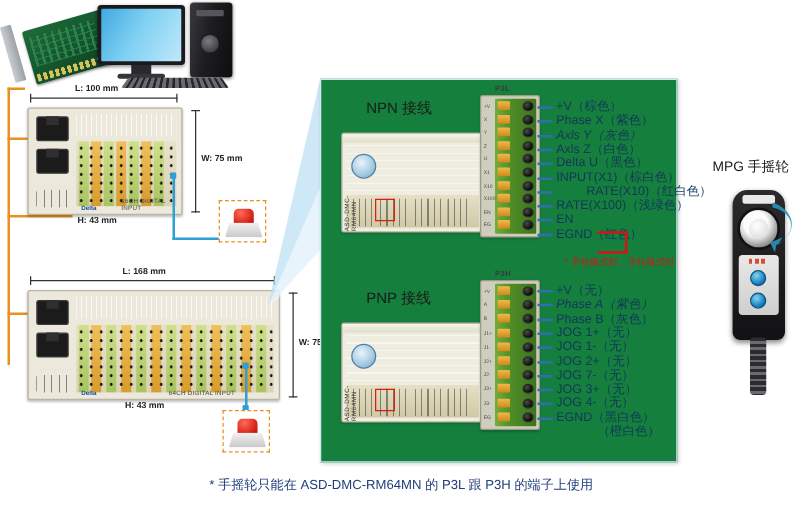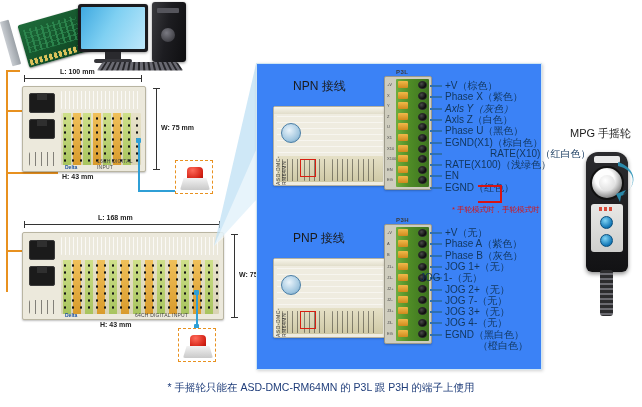--- a/index.html
+++ b/index.html
@@ -162,7 +162,7 @@
   
   #wiring-panel{
     position:absolute;left:256px;top:63px;width:284px;height:305px;
-    background:#3b82f6;border:1px solid #cfe6f3;
+    background:#15803d;border:1px solid #cfe6f3;
     box-shadow:1px 1px 3px rgba(0,0,0,.18);
   }
   .panel-title{

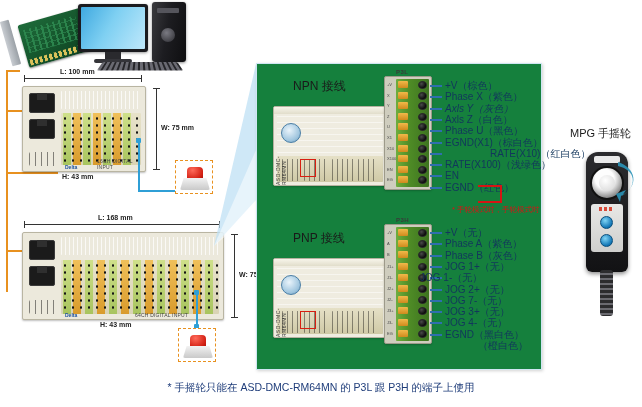--- a/index.html
+++ b/index.html
@@ -570,7 +570,7 @@
     <div class="pin-label" style="left: 445px; top: 92.3px;">Phase X（紫色）</div>
     <div class="pin-label" style="left: 445px; top: 103.6px; font-style: italic;">Axls Y（灰色）</div>
     <div class="pin-label" style="left: 445px; top: 114.9px;">Axls Z（白色）</div>
-    <div class="pin-label" style="left: 445px; top: 126.2px;">Phase U（黑色）</div>
+    <div class="pin-label" style="left: 445px; top: 126.2px;">Delta U（黑色）</div>
     <div class="pin-label" style="left: 445px; top: 137.5px;">EGND(X1)（棕白色）</div>
     <div class="pin-label" style="left: 466px; top: 148.8px; padding-left: 24px;">RATE(X10)（红白色）</div>
     <div class="pin-label" style="left: 445px; top: 160.1px;">RATE(X100)（浅绿色）</div>

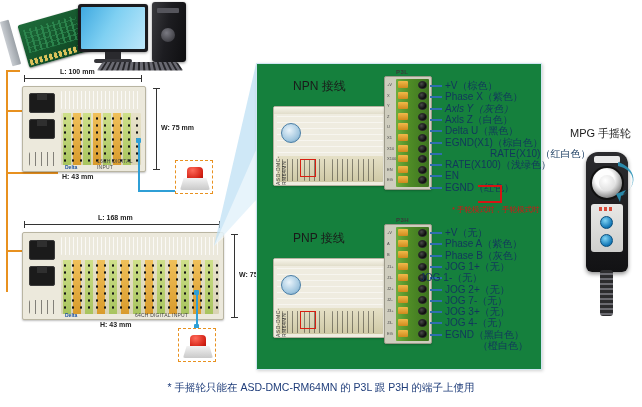--- a/index.html
+++ b/index.html
@@ -571,7 +571,7 @@
     <div class="pin-label" style="left: 445px; top: 103.6px; font-style: italic;">Axls Y（灰色）</div>
     <div class="pin-label" style="left: 445px; top: 114.9px;">Axls Z（白色）</div>
     <div class="pin-label" style="left: 445px; top: 126.2px;">Delta U（黑色）</div>
-    <div class="pin-label" style="left: 445px; top: 137.5px;">EGND(X1)（棕白色）</div>
+    <div class="pin-label" style="left: 445px; top: 137.5px;">INPUT(X1)（棕白色）</div>
     <div class="pin-label" style="left: 466px; top: 148.8px; padding-left: 24px;">RATE(X10)（红白色）</div>
     <div class="pin-label" style="left: 445px; top: 160.1px;">RATE(X100)（浅绿色）</div>
     <div class="pin-label" style="left: 445px; top: 171.4px;">EN</div>

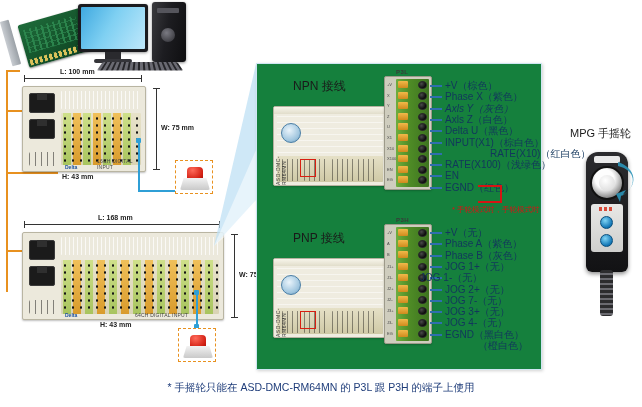--- a/index.html
+++ b/index.html
@@ -572,7 +572,7 @@
     <div class="pin-label" style="left: 445px; top: 114.9px;">Axls Z（白色）</div>
     <div class="pin-label" style="left: 445px; top: 126.2px;">Delta U（黑色）</div>
     <div class="pin-label" style="left: 445px; top: 137.5px;">INPUT(X1)（棕白色）</div>
-    <div class="pin-label" style="left: 466px; top: 148.8px; padding-left: 24px;">RATE(X10)（红白色）</div>
+    <div class="pin-label" style="left: 445px; top: 148.8px; padding-left: 24px;">RATE(X10)（红白色）</div>
     <div class="pin-label" style="left: 445px; top: 160.1px;">RATE(X100)（浅绿色）</div>
     <div class="pin-label" style="left: 445px; top: 171.4px;">EN</div>
     <div class="pin-label" style="left: 445px; top: 182.7px;">EGND（红色）</div>

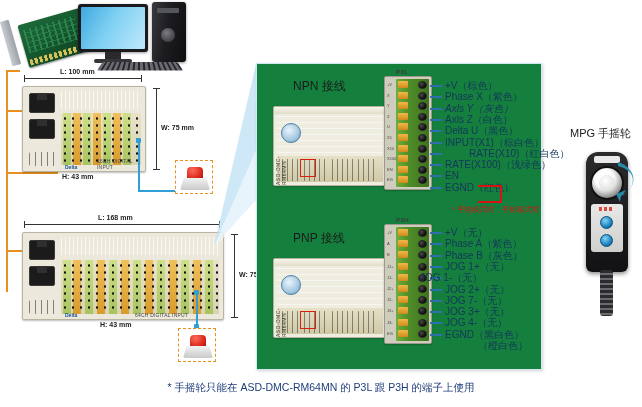--- a/index.html
+++ b/index.html
@@ -595,7 +595,7 @@
   </div>
 <div id="p3h-label-list">
     <div class="pin-label" style="left: 445px; top: 228px;">+V（无）</div>
-    <div class="pin-label" style="left: 445px; top: 239.3px;">Phase A（紫色）</div>
+    <div class="pin-label" style="left: 445px; top: 239.3px; font-style: italic;">Phase A（紫色）</div>
     <div class="pin-label" style="left: 445px; top: 250.6px;">Phase B（灰色）</div>
     <div class="pin-label" style="left: 445px; top: 261.9px;">JOG 1+（无）</div>
     <div class="pin-label" style="left: 420px; top: 273.2px;">JOG 1-（无）</div>

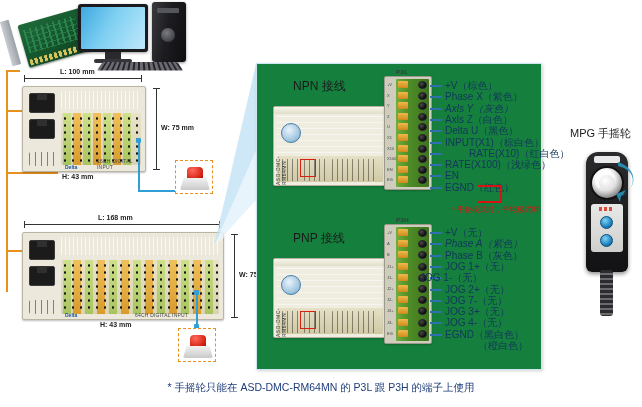--- a/index.html
+++ b/index.html
@@ -598,7 +598,7 @@
     <div class="pin-label" style="left: 445px; top: 239.3px; font-style: italic;">Phase A（紫色）</div>
     <div class="pin-label" style="left: 445px; top: 250.6px;">Phase B（灰色）</div>
     <div class="pin-label" style="left: 445px; top: 261.9px;">JOG 1+（无）</div>
-    <div class="pin-label" style="left: 420px; top: 273.2px;">JOG 1-（无）</div>
+    <div class="pin-label" style="left: 445px; top: 273.2px;">JOG 1-（无）</div>
     <div class="pin-label" style="left: 445px; top: 284.5px;">JOG 2+（无）</div>
     <div class="pin-label" style="left: 445px; top: 295.8px;">JOG 7-（无）</div>
     <div class="pin-label" style="left: 445px; top: 307.1px;">JOG 3+（无）</div>

